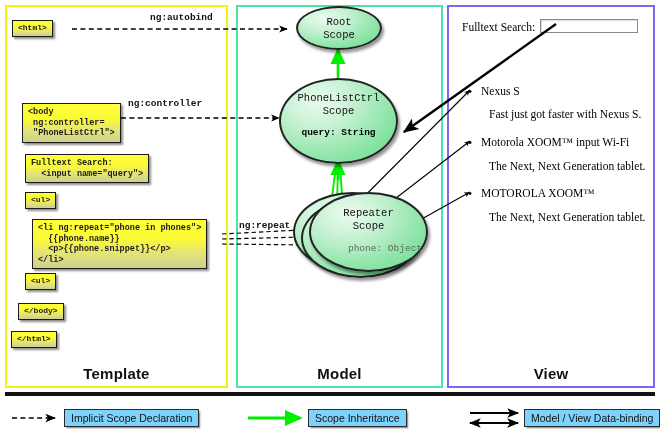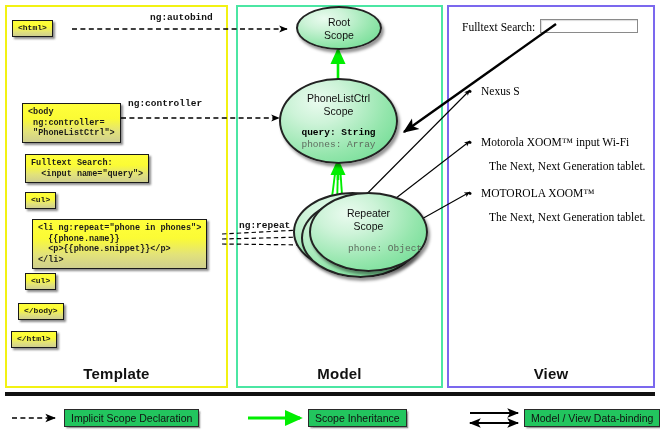--- a/index.html
+++ b/index.html
@@ -45,7 +45,7 @@
     box-shadow:2px 3px 3px rgba(0,0,0,.42);
     text-align:center;color:#111;
   }
-  .scope .ttl{font-size:10.5px;line-height:12.5px;font-family:Liberation Sans, sans-serif;}
+  .scope .ttl{font-size:10.5px;line-height:12.5px;font-family:Liberation Mono, monospace;}
   .scope .fld{font-family:"Liberation Mono","DejaVu Sans Mono",monospace;font-size:9.5px;line-height:11.5px;}
   .scope .fld.b{font-weight:bold;color:#000;}
   .scope .fld.g{color:#5e6b5e;}

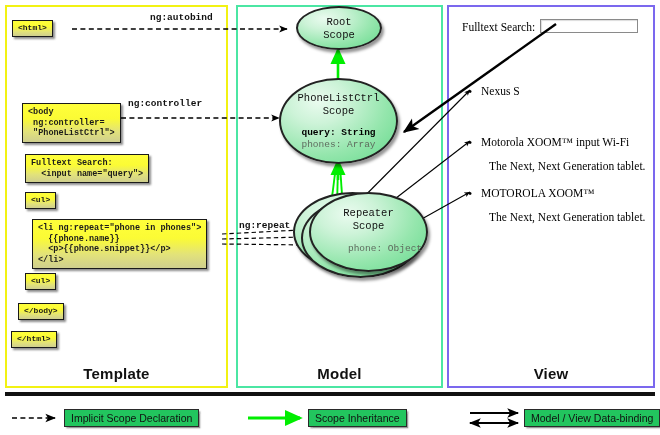--- a/index.html
+++ b/index.html
@@ -100,6 +100,7 @@
 
       <div class="v-item" style="top:78px">
         <span class="bullet">•</span><span>Nexus S</span></div>
+      <div class="v-snip" style="top:101px">Fast just got faster with Nexus S.</div>
 
       <div class="v-item" style="top:129px">
         <span class="bullet">•</span><span>Motorola XOOM™  input Wi-Fi</span></div>

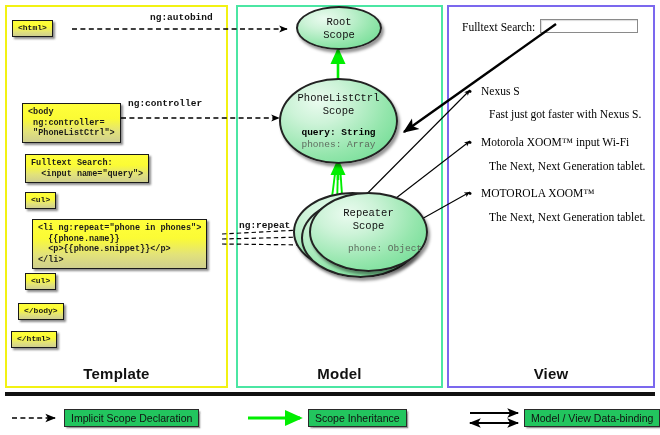--- a/index.html
+++ b/index.html
@@ -188,7 +188,6 @@
       <span>Scope</span>
     </div>
     <div class="fld b" style="margin-top:10px;">query: String</div>
-    <div class="fld g">phones: Array</div>
   </div>
 
   <div class="scope" style="left:293px;top:192px;width:119px;height:80px;"></div>

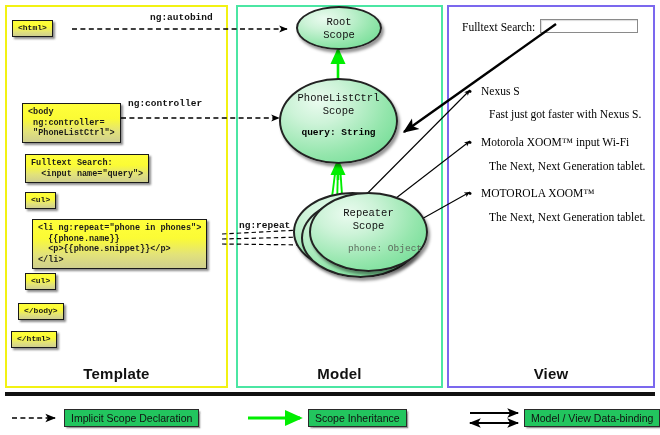--- a/index.html
+++ b/index.html
@@ -74,7 +74,7 @@
   #divider{position:absolute;left:5px;top:392px;width:650px;height:4px;background:#111;}
   .lgbox{
     position:absolute;box-sizing:border-box;
-    border:1px solid #2a2a2a;background:#22c55e;
+    border:1px solid #2a2a2a;background:#7dd3fc;
     font-size:10.5px;color:#111;padding:2px 6px;white-space:nowrap;
     box-shadow:1.5px 1.5px 1.5px rgba(0,0,0,.4);
     font-family:"Liberation Sans",sans-serif;

